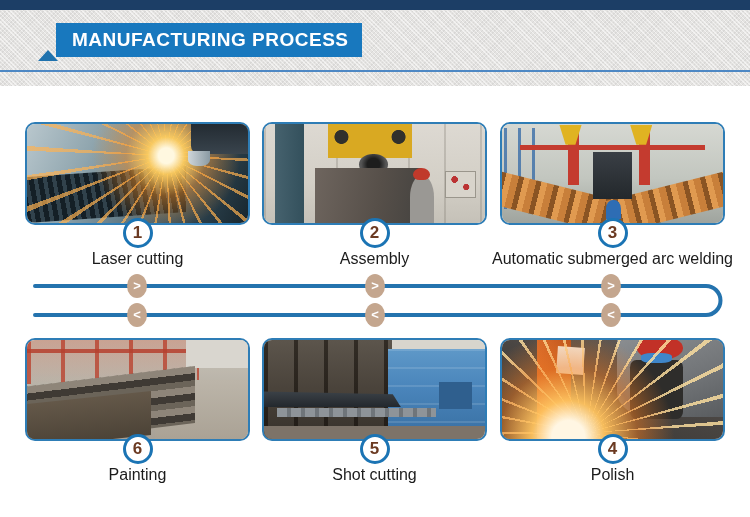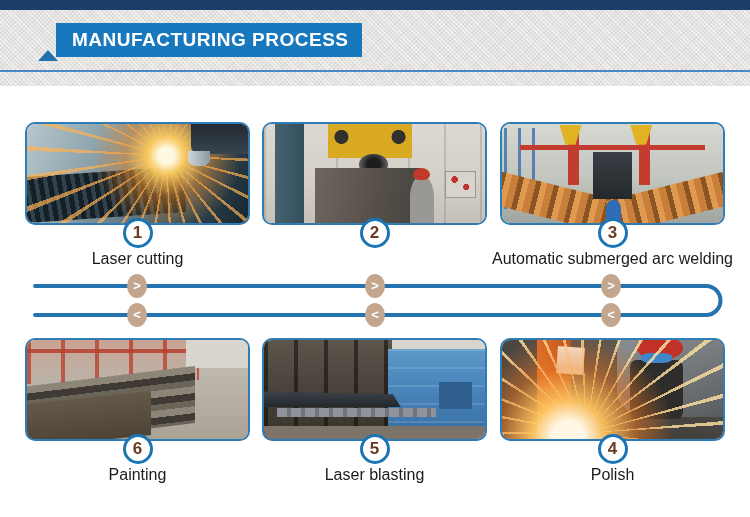--- a/index.html
+++ b/index.html
@@ -179,6 +179,7 @@
     <div class="p2-box"></div>
   </div>
   <div class="badge">2</div>
+  <div class="step-label">Assembly</div>
 </div>
 
 <div class="cell c3 row-top">

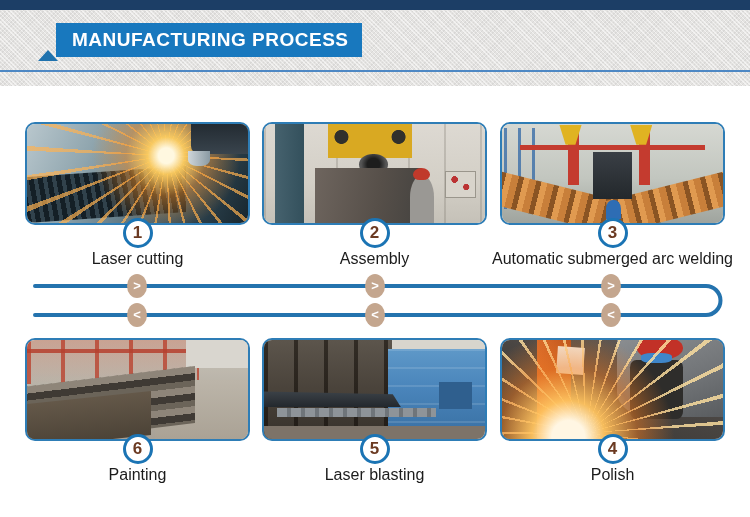--- a/index.html
+++ b/index.html
@@ -237,7 +237,7 @@
     <div class="p5-floor"></div>
   </div>
   <div class="badge">5</div>
-  <div class="step-label">Laser blasting</div>
+  <div class="step-label">Shot cutting</div>
 </div>
 
 <div class="cell c3 row-bottom">

